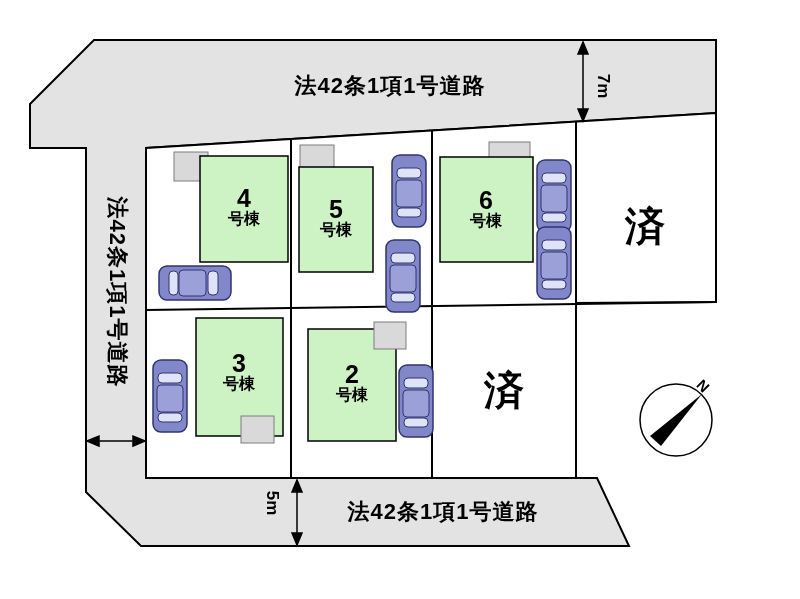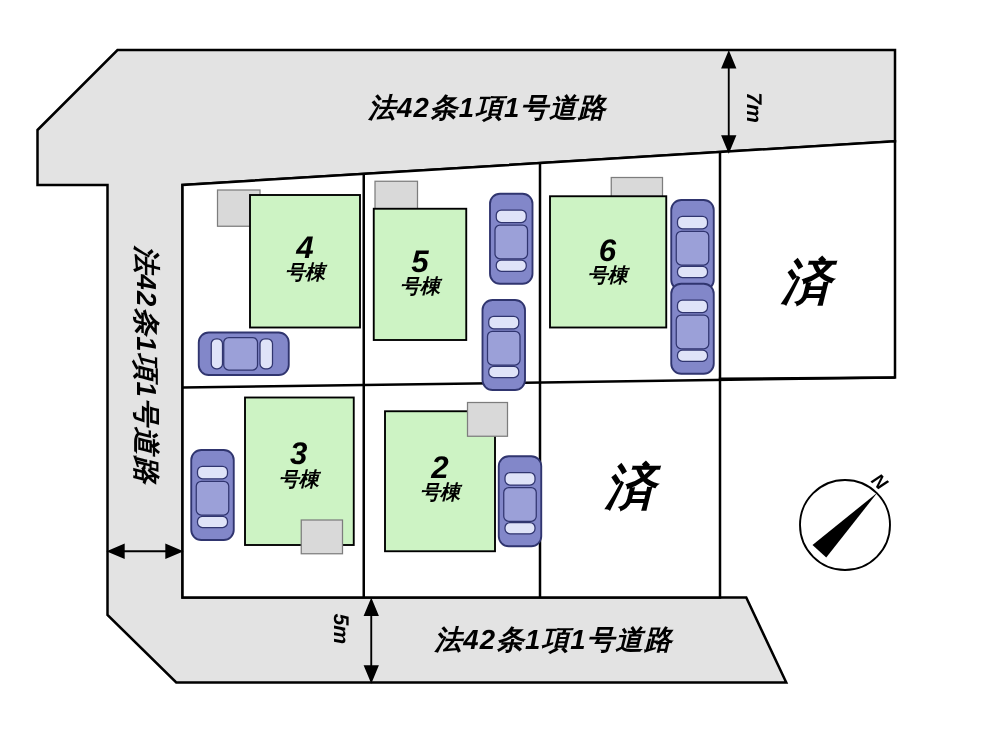--- a/index.html
+++ b/index.html
@@ -9,7 +9,6 @@
     background:#ffffff;
     font-family:"Liberation Sans","DejaVu Sans",sans-serif;
     overflow:hidden;
-    font-style:italic;
   }
   #plan-svg{position:absolute;left:0;top:0;width:800px;height:599px;}
   .label{

